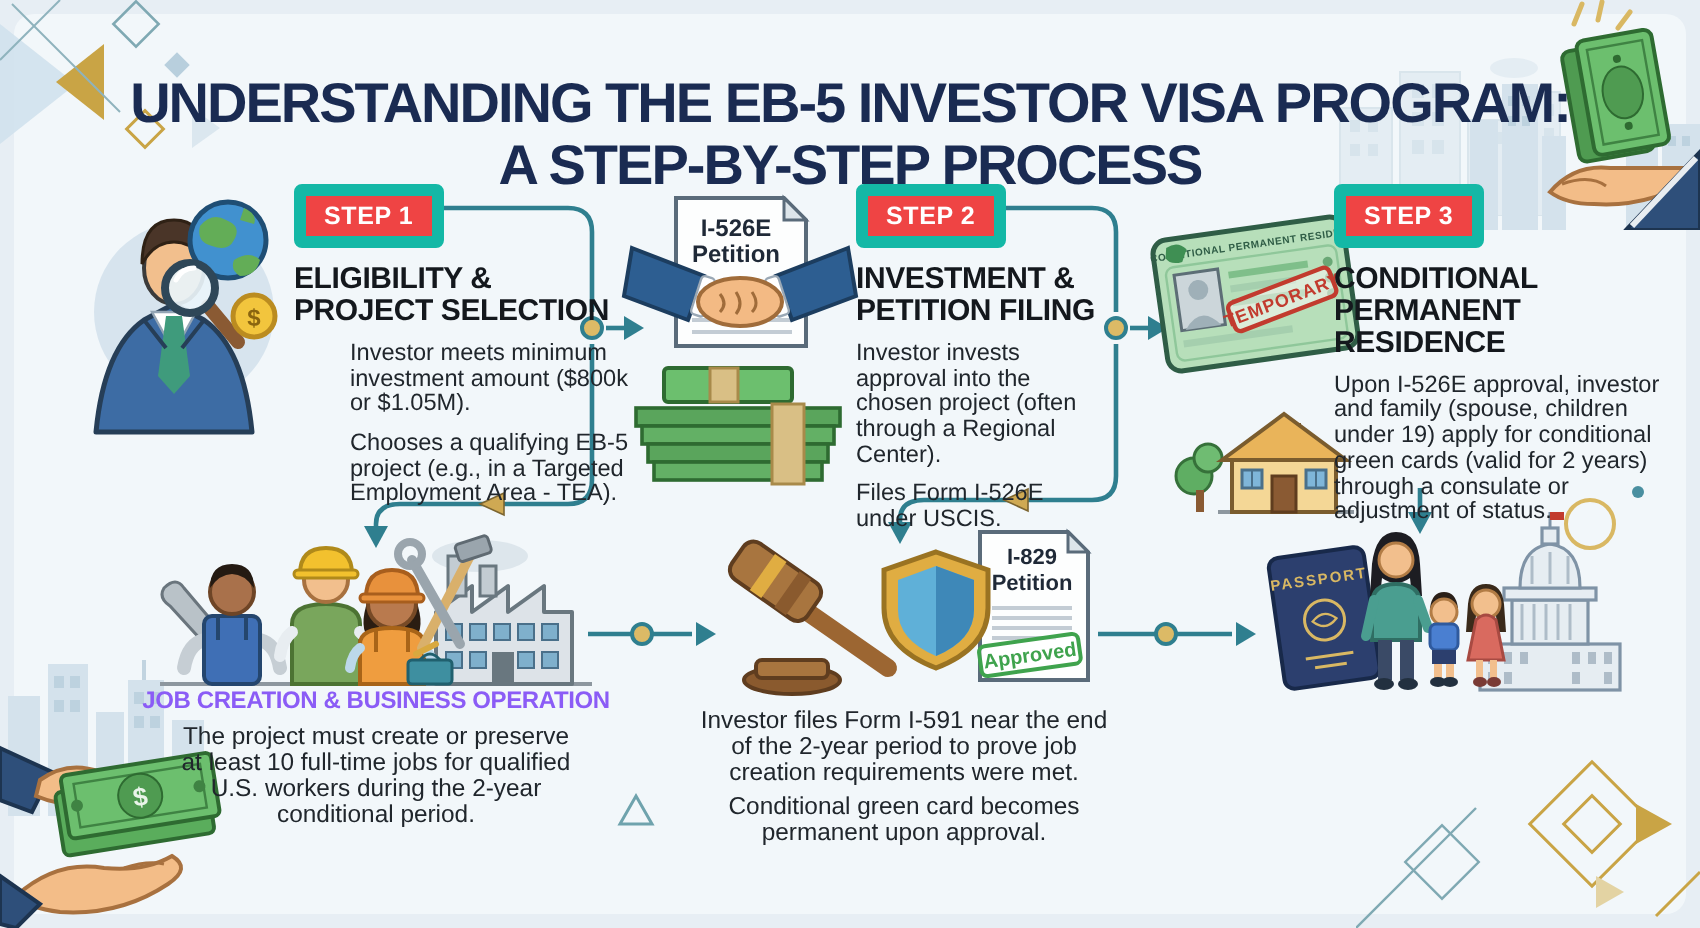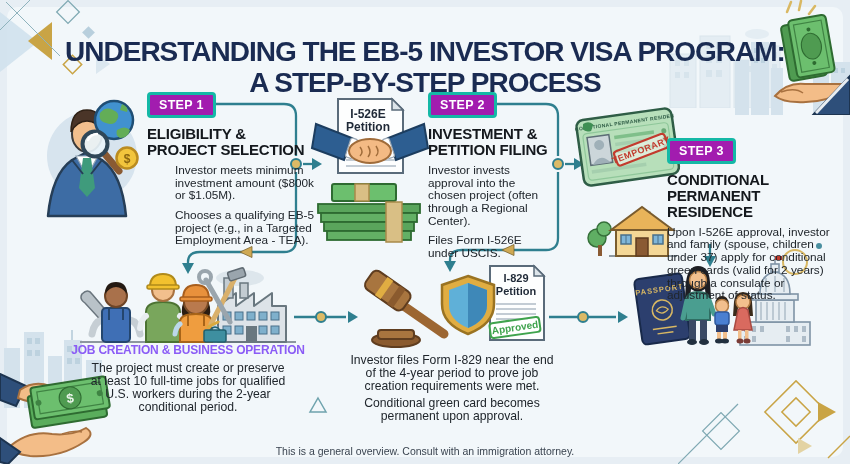--- a/index.html
+++ b/index.html
@@ -13,8 +13,8 @@
     color:#1a2b52;font-weight:bold;font-size:28px;line-height:1.1;letter-spacing:-1px;}
   
   .step{position:absolute;top:92px;z-index:3;}
-  .badge{display:inline-block;background:#a21caf;color:#fff;font-weight:bold;
-    font-size:12.5px;padding:3px 9px;border-radius:4px;border:3px solid #14b8a6;
+  .badge{display:inline-block;background:#ef4444;color:#fff;font-weight:bold;
+    font-size:12.5px;padding:3px 9px;border-radius:4px;border:6px solid #14b8a6;
     letter-spacing:.3px;}
   .step h3{margin:8px 0 6px 0;font-size:15px;line-height:1.06;color:#14181d;
     letter-spacing:-.2px;width:160px;}

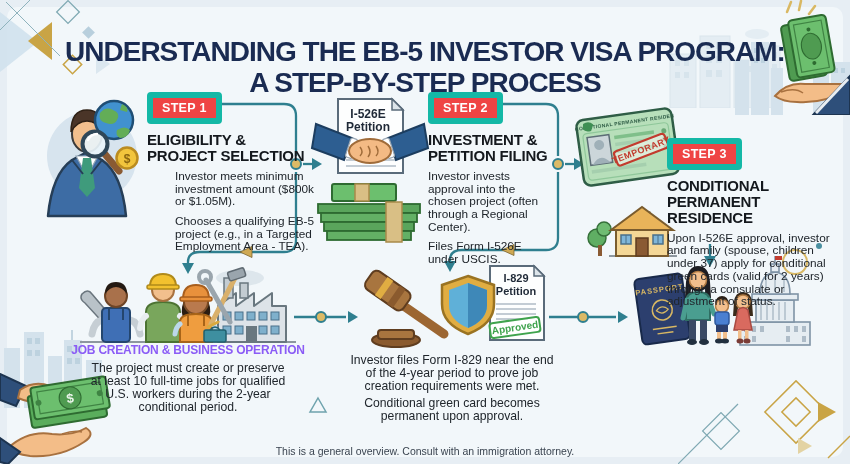--- a/index.html
+++ b/index.html
@@ -20,7 +20,7 @@
     letter-spacing:-.2px;width:160px;}
   .step p{margin:0 0 7px 0;font-size:11.8px;line-height:1.08;color:#20262c;}
   #step1 p{width:147px;margin-left:28px;} #step2 p{width:127px;} #step3 p{width:163px;}
-  #step1{left:147px;} #step2{left:428px;} #step3{left:667px;margin-top:46px;}
+  #step1{left:147px;} #step2{left:428px;} #step3{left:667px;}
   #step3 h3{width:150px;}
   
   .outcome{position:absolute;text-align:center;z-index:3;}

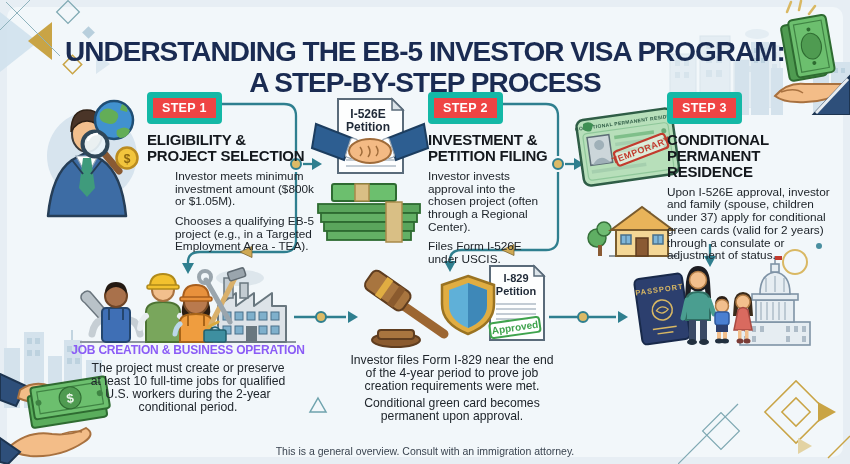--- a/index.html
+++ b/index.html
@@ -458,7 +458,7 @@
   <div class="step" id="step3">
     <span class="badge">STEP 3</span>
     <h3>CONDITIONAL PERMANENT RESIDENCE</h3>
-    <p>Upon I-526E approval, investor and family (spouse, children under 37) apply for conditional green cards (valid for 2 years) through a consulate or adjustment of status.</p>
+    <p>Upon I-526E approval, investor and family (spouse, children under 19) apply for conditional green cards (valid for 2 years) through a consulate or adjustment of status.</p>
   </div>
 
   <div class="outcome" id="out1">

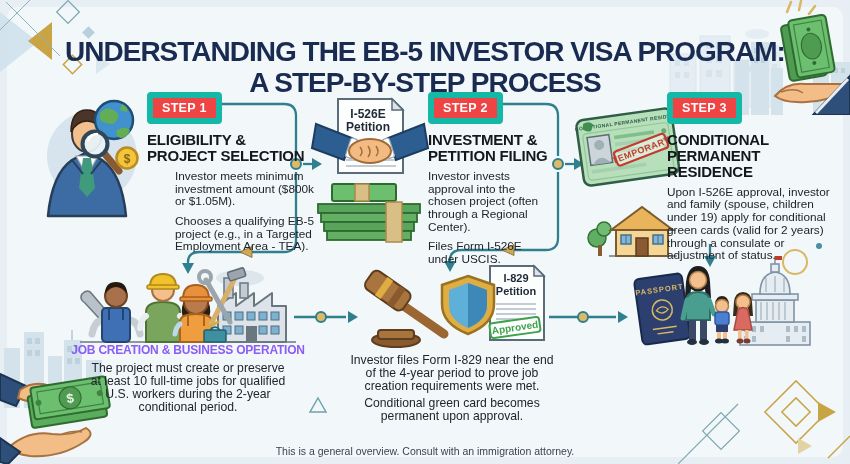--- a/index.html
+++ b/index.html
@@ -466,7 +466,7 @@
     <p>The project must create or preserve at least 10 full-time jobs for qualified U.S. workers during the 2-year conditional period.</p>
   </div>
   <div class="outcome" id="out2">
-    <p>Investor files Form I-829 near the end of the 4-year period to prove job creation requirements were met.</p>
+    <p>Investor files Form I-591 near the end of the 2-year period to prove job creation requirements were met.</p>
     <p>Conditional green card becomes permanent upon approval.</p>
   </div>
 

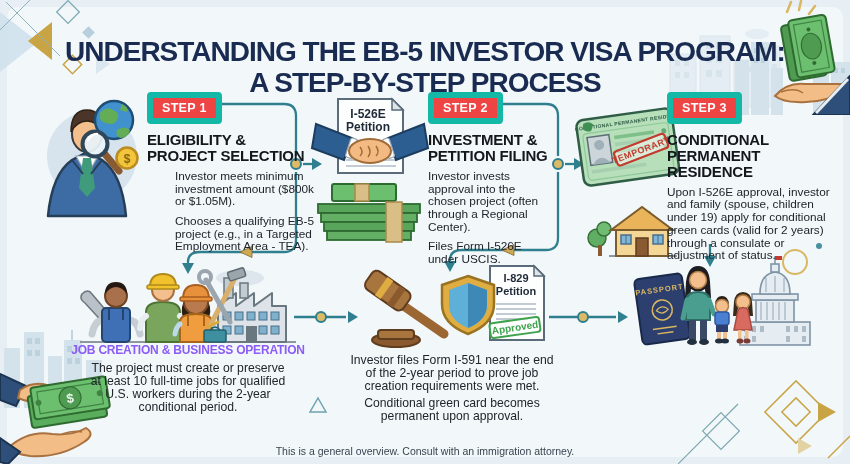--- a/index.html
+++ b/index.html
@@ -470,7 +470,6 @@
     <p>Conditional green card becomes permanent upon approval.</p>
   </div>
 
-  <div class="footer">This is a general overview. Consult with an immigration attorney.</div>
 </div>
 
 </body></html>

